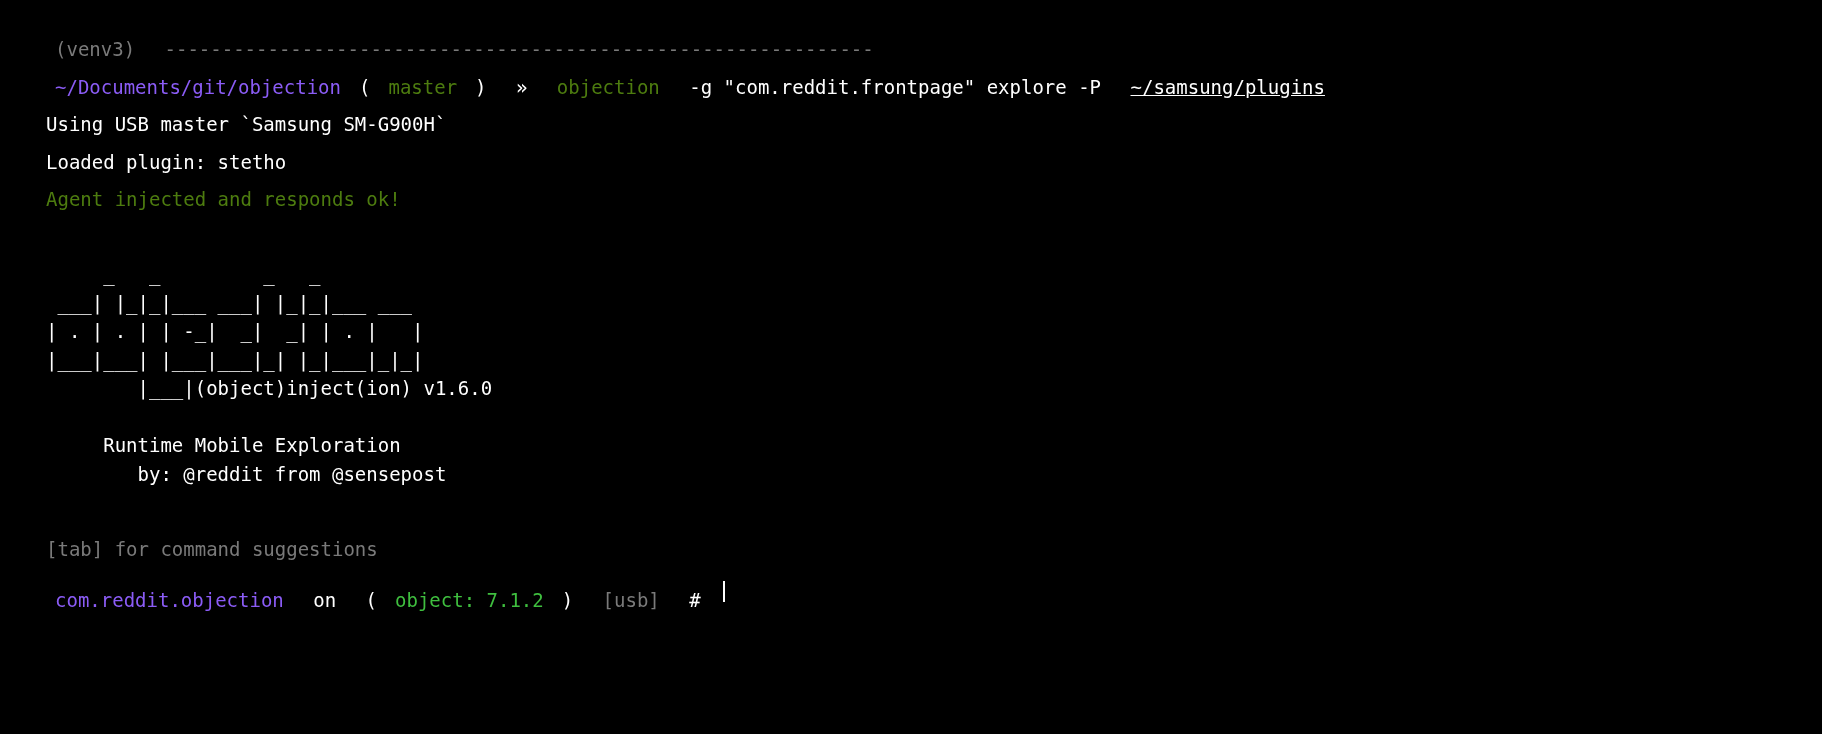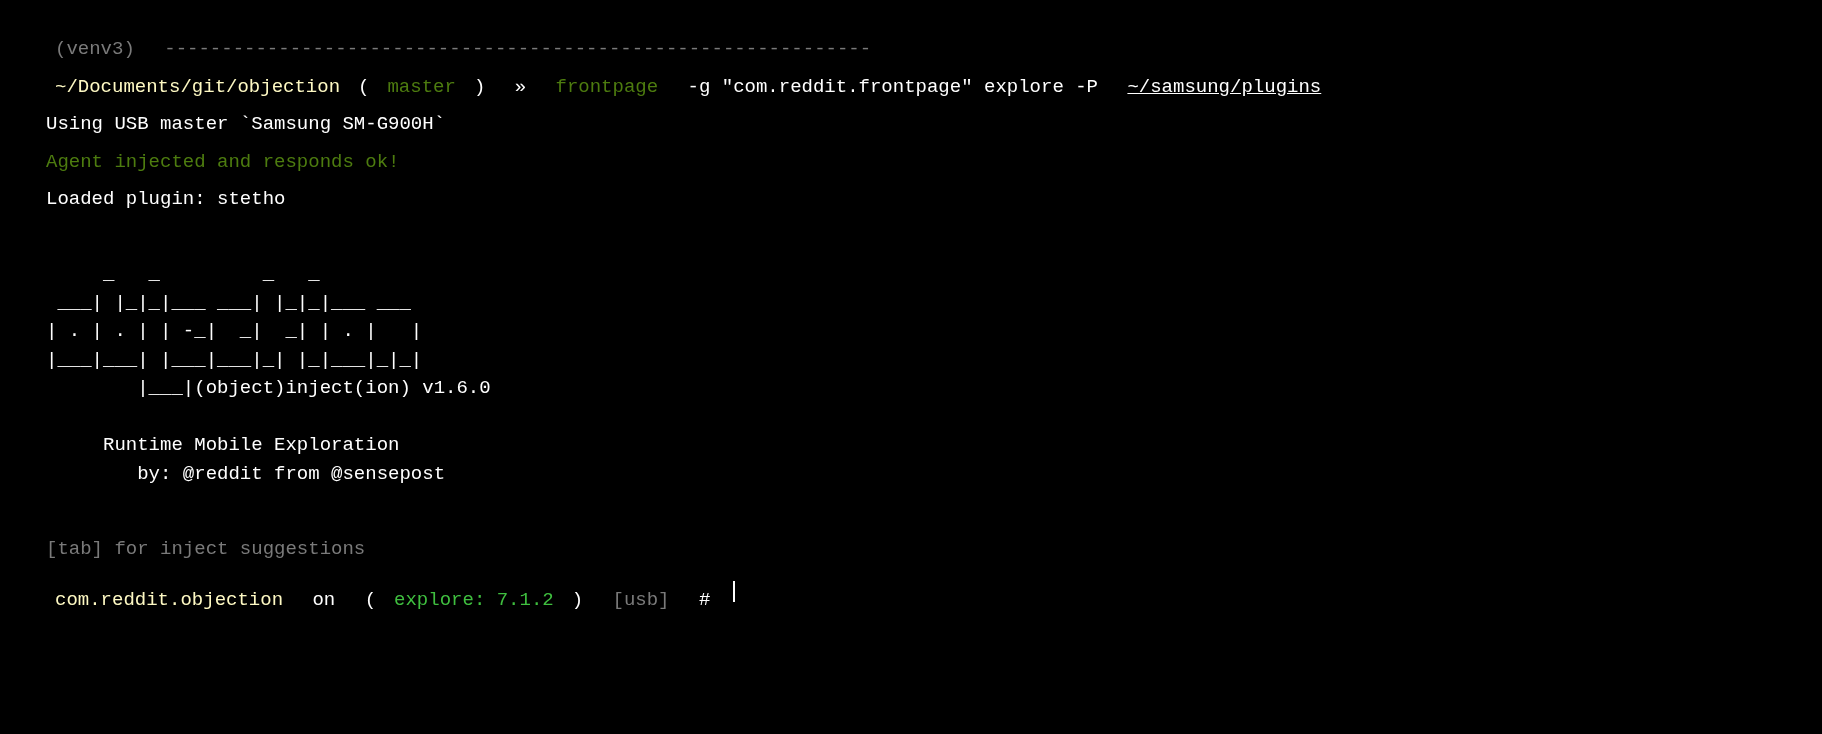--- a/index.html
+++ b/index.html
@@ -2,7 +2,7 @@
 <html><head>
 <meta charset="utf-8">
 <style>
-  * { margin: 9px; padding: 0; box-sizing: border-box; font-family: Liberation Mono, monospace; }
+  * { margin: 9px; padding: 0; box-sizing: border-box; }
   body {
     background: #000000;
     color: #ffffff;

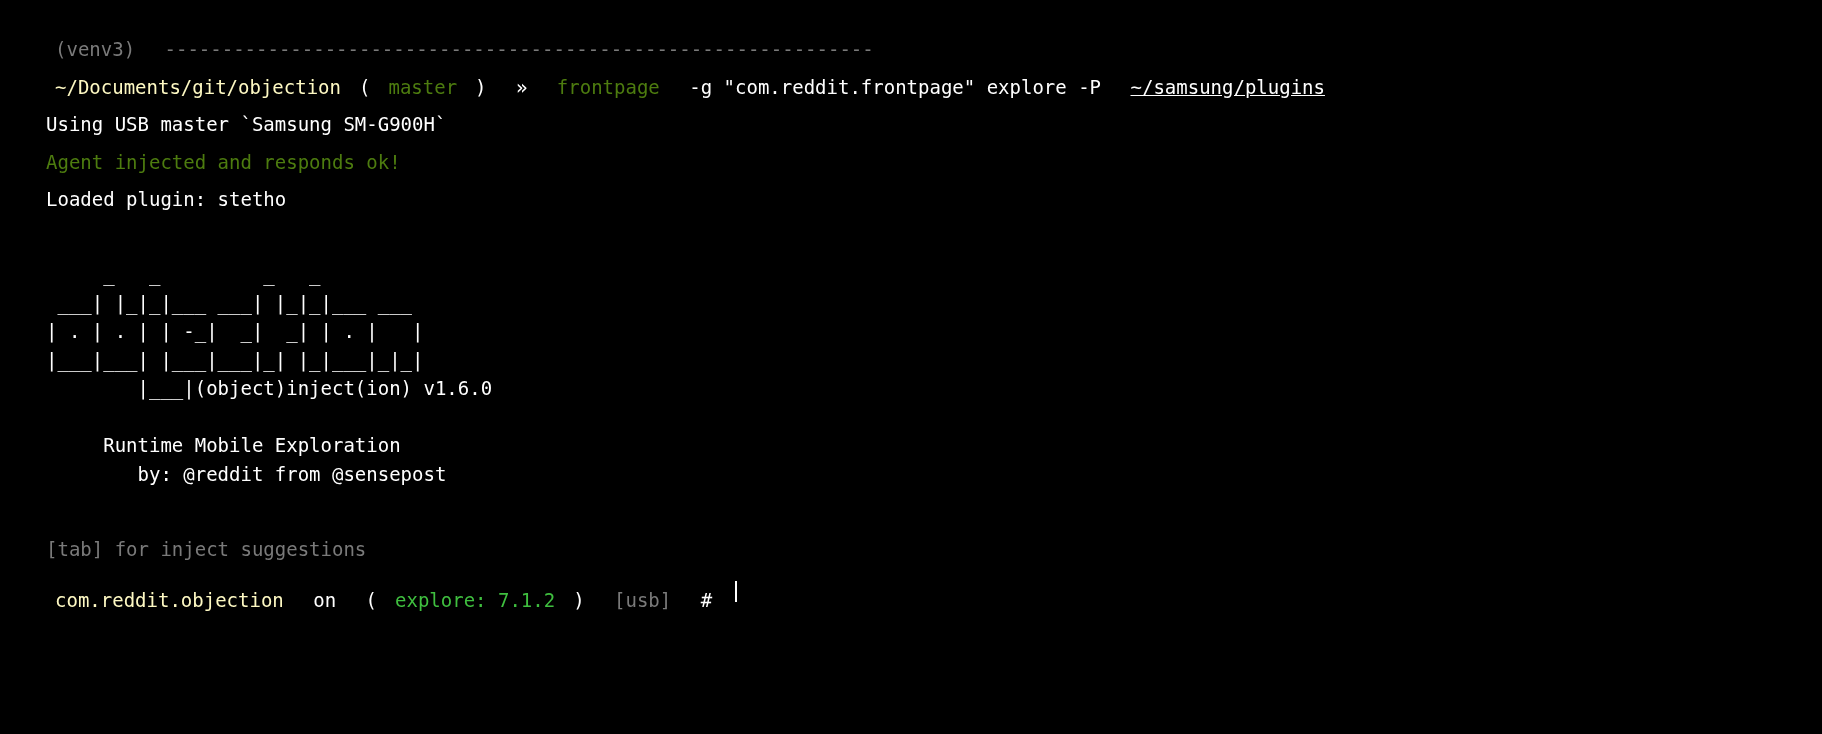--- a/index.html
+++ b/index.html
@@ -16,7 +16,7 @@
   }
   .dim { color: #7a7a7a; }
   .gray { color: #7a7a7a; }
-  .cyan { color: #fef9c3; }
+  .cyan { color: #8b5cf6; }
   .green { color: #4d7c0f; }
   .brightgreen { color: #3fbf3f; }
   .white { color: #ffffff; }

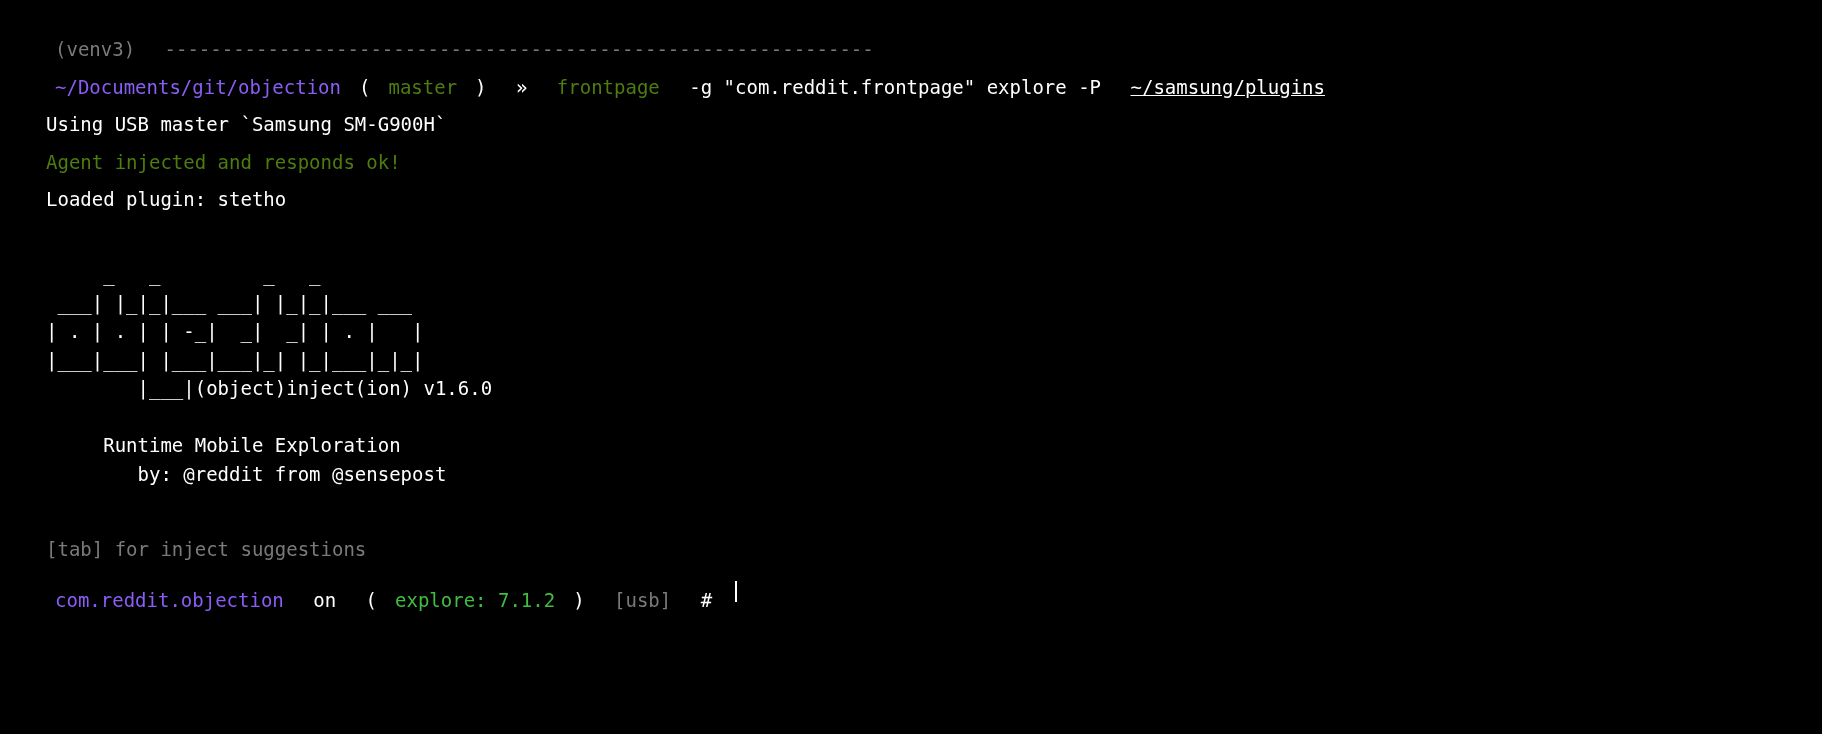--- a/index.html
+++ b/index.html
@@ -38,7 +38,7 @@
 <div>
   <div class="line"><span class="dim">(venv3)</span><span class="dim"> --------------------------------------------------------------</span></div>
 
-  <div class="line"><span class="cyan">~/Documents/git/objection</span><span class="white">(</span><span class="green">master</span><span class="white">)</span><span class="white"> » </span><span class="green">frontpage</span><span class="white"> -g "com.reddit.frontpage" explore -P </span><span class="white underline">~/samsung/plugins</span></div>
+  <div class="line"><span class="cyan">~/Documents/git/objection</span><span class="white">(</span><span class="green">master</span><span class="white">)</span><span class="white"> » </span><span class="green">objection</span><span class="white"> -g "com.reddit.frontpage" explore -P </span><span class="white underline">~/samsung/plugins</span></div>
 
   <div class="line">Using USB master `Samsung SM-G900H`</div>
   <div class="line green">Agent injected and responds ok!</div>

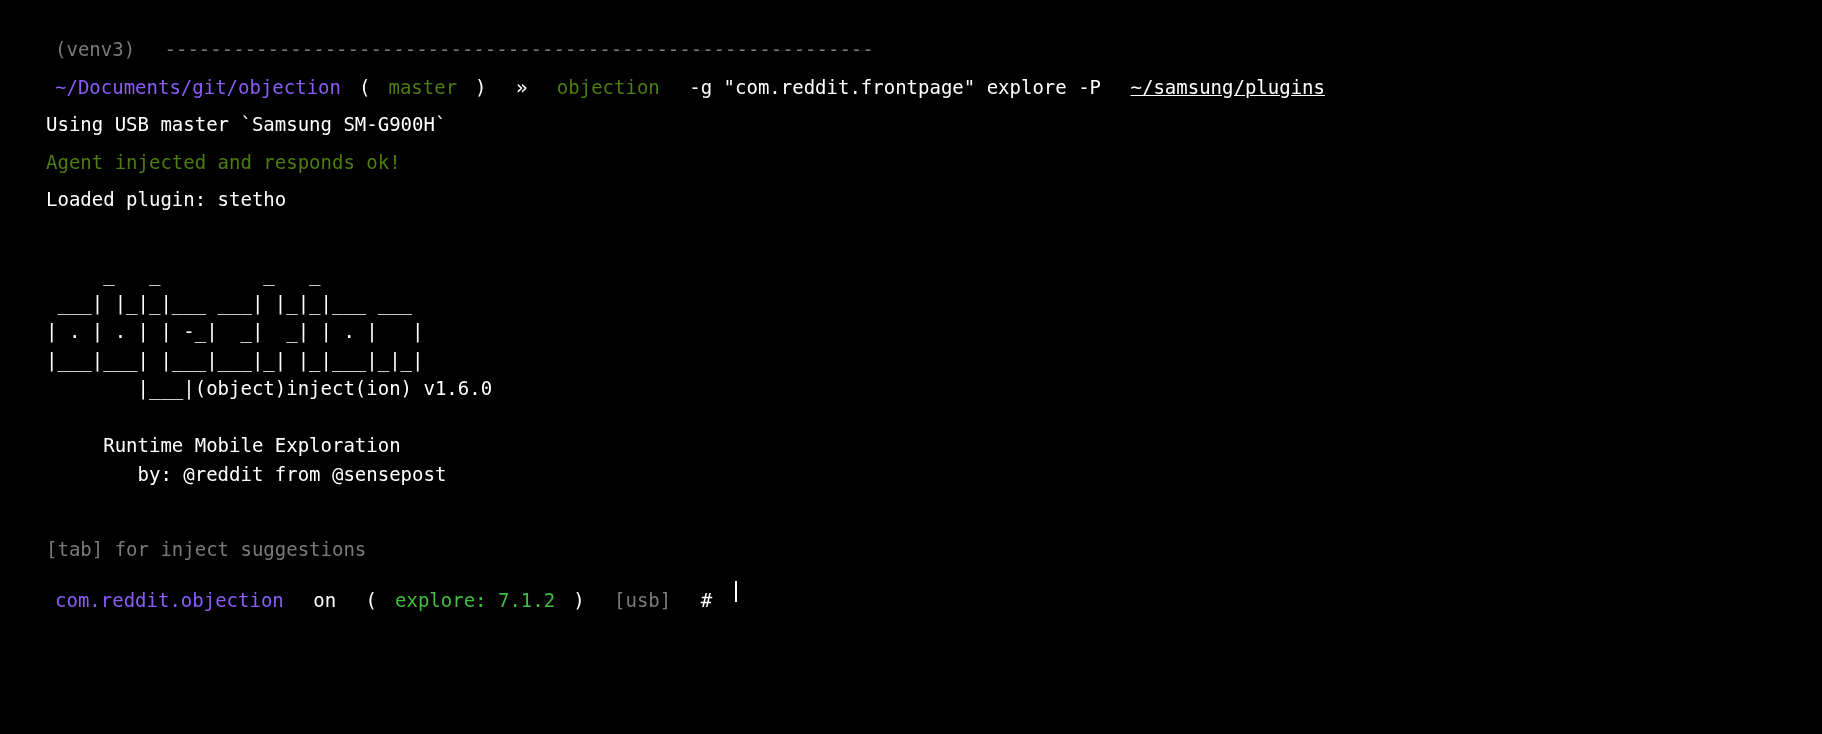--- a/index.html
+++ b/index.html
@@ -41,8 +41,8 @@
   <div class="line"><span class="cyan">~/Documents/git/objection</span><span class="white">(</span><span class="green">master</span><span class="white">)</span><span class="white"> » </span><span class="green">objection</span><span class="white"> -g "com.reddit.frontpage" explore -P </span><span class="white underline">~/samsung/plugins</span></div>
 
   <div class="line">Using USB master `Samsung SM-G900H`</div>
+  <div class="line">Loaded plugin: stetho</div>
   <div class="line green">Agent injected and responds ok!</div>
-  <div class="line">Loaded plugin: stetho</div>
 
   <div class="line">&nbsp;</div>
 

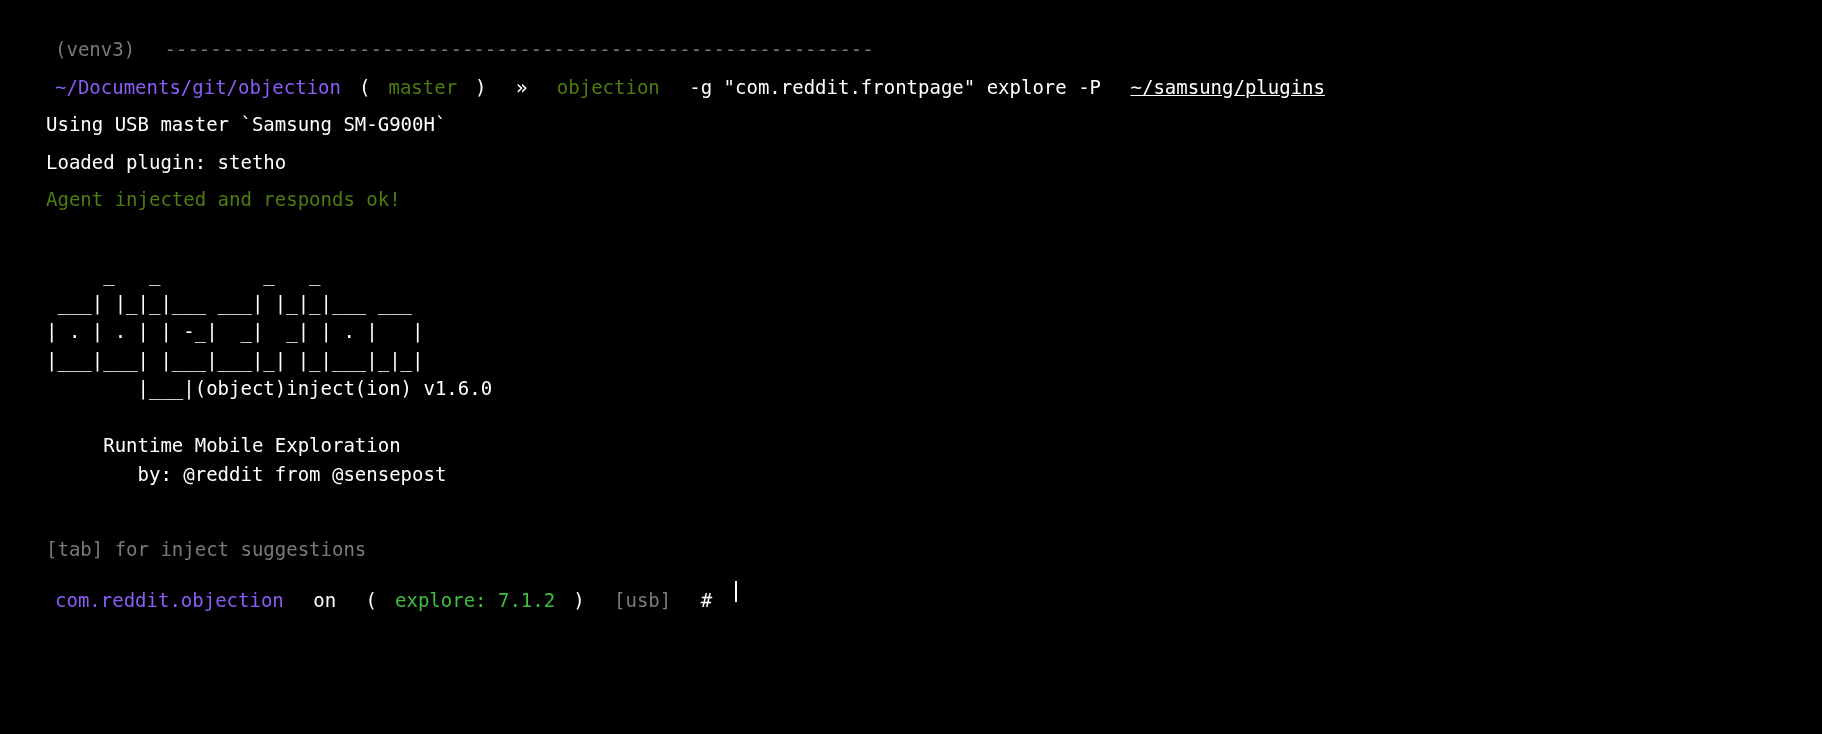--- a/index.html
+++ b/index.html
@@ -57,7 +57,7 @@
 
   <div class="line">&nbsp;</div>
 
-  <div class="line gray">[tab] for inject suggestions</div>
+  <div class="line gray">[tab] for command suggestions</div>
 
   <div class="line"><span class="cyan">com.reddit.objection</span><span class="white"> on </span><span class="white">(</span><span class="brightgreen">explore: 7.1.2</span><span class="white">)</span><span class="gray"> [usb] </span><span class="white"># </span><span class="cursor"></span></div>
 </div>

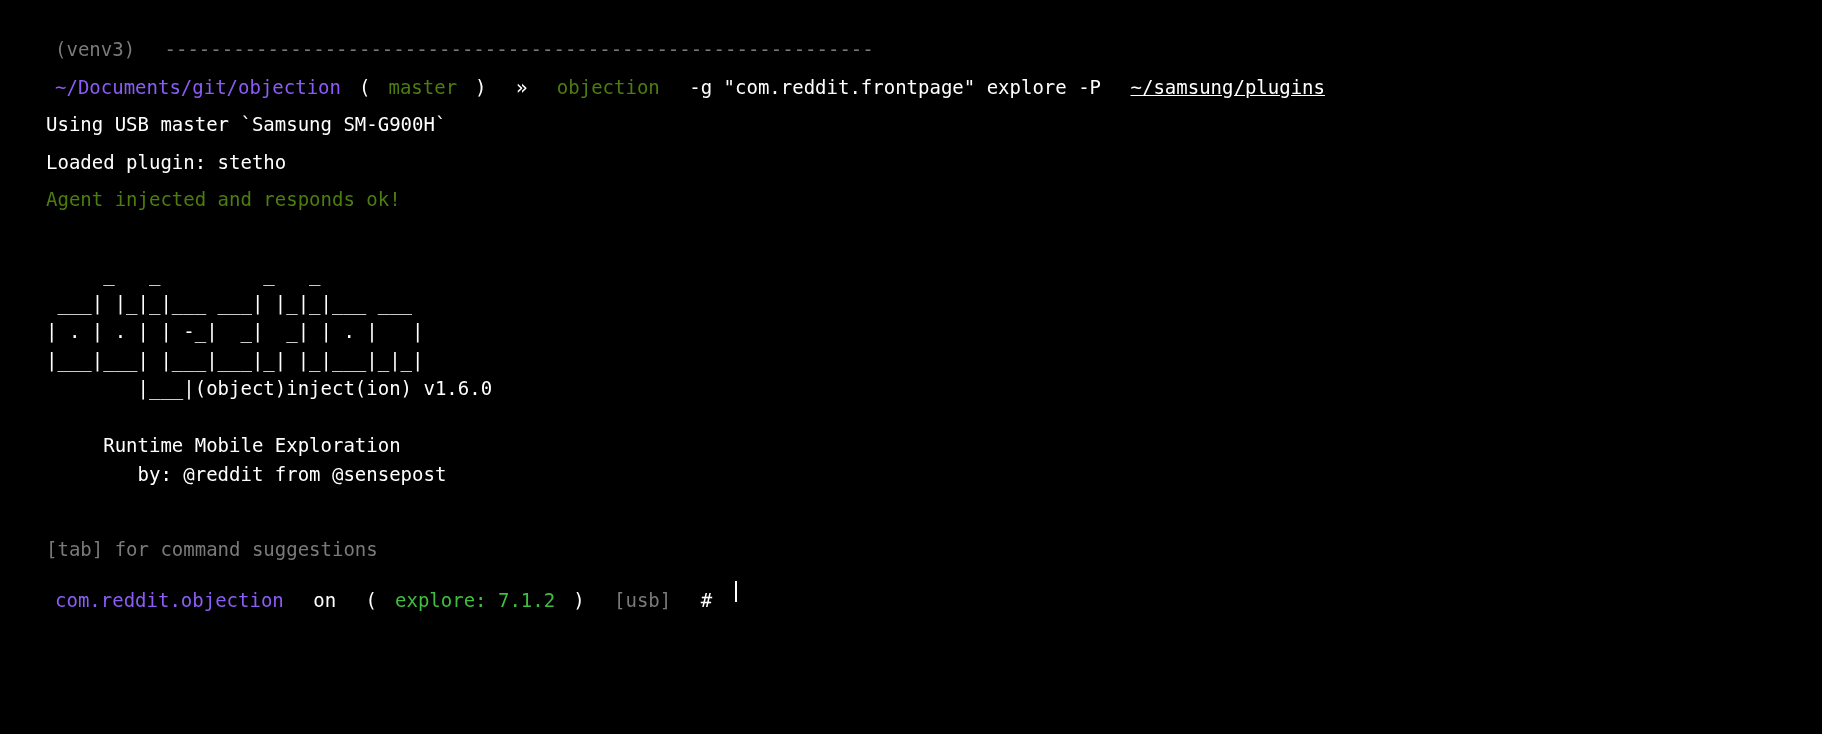--- a/index.html
+++ b/index.html
@@ -59,7 +59,7 @@
 
   <div class="line gray">[tab] for command suggestions</div>
 
-  <div class="line"><span class="cyan">com.reddit.objection</span><span class="white"> on </span><span class="white">(</span><span class="brightgreen">explore: 7.1.2</span><span class="white">)</span><span class="gray"> [usb] </span><span class="white"># </span><span class="cursor"></span></div>
+  <div class="line"><span class="cyan">com.reddit.objection</span><span class="white"> on </span><span class="white">(</span><span class="brightgreen">object: 7.1.2</span><span class="white">)</span><span class="gray"> [usb] </span><span class="white"># </span><span class="cursor"></span></div>
 </div>
 
 </body></html>

